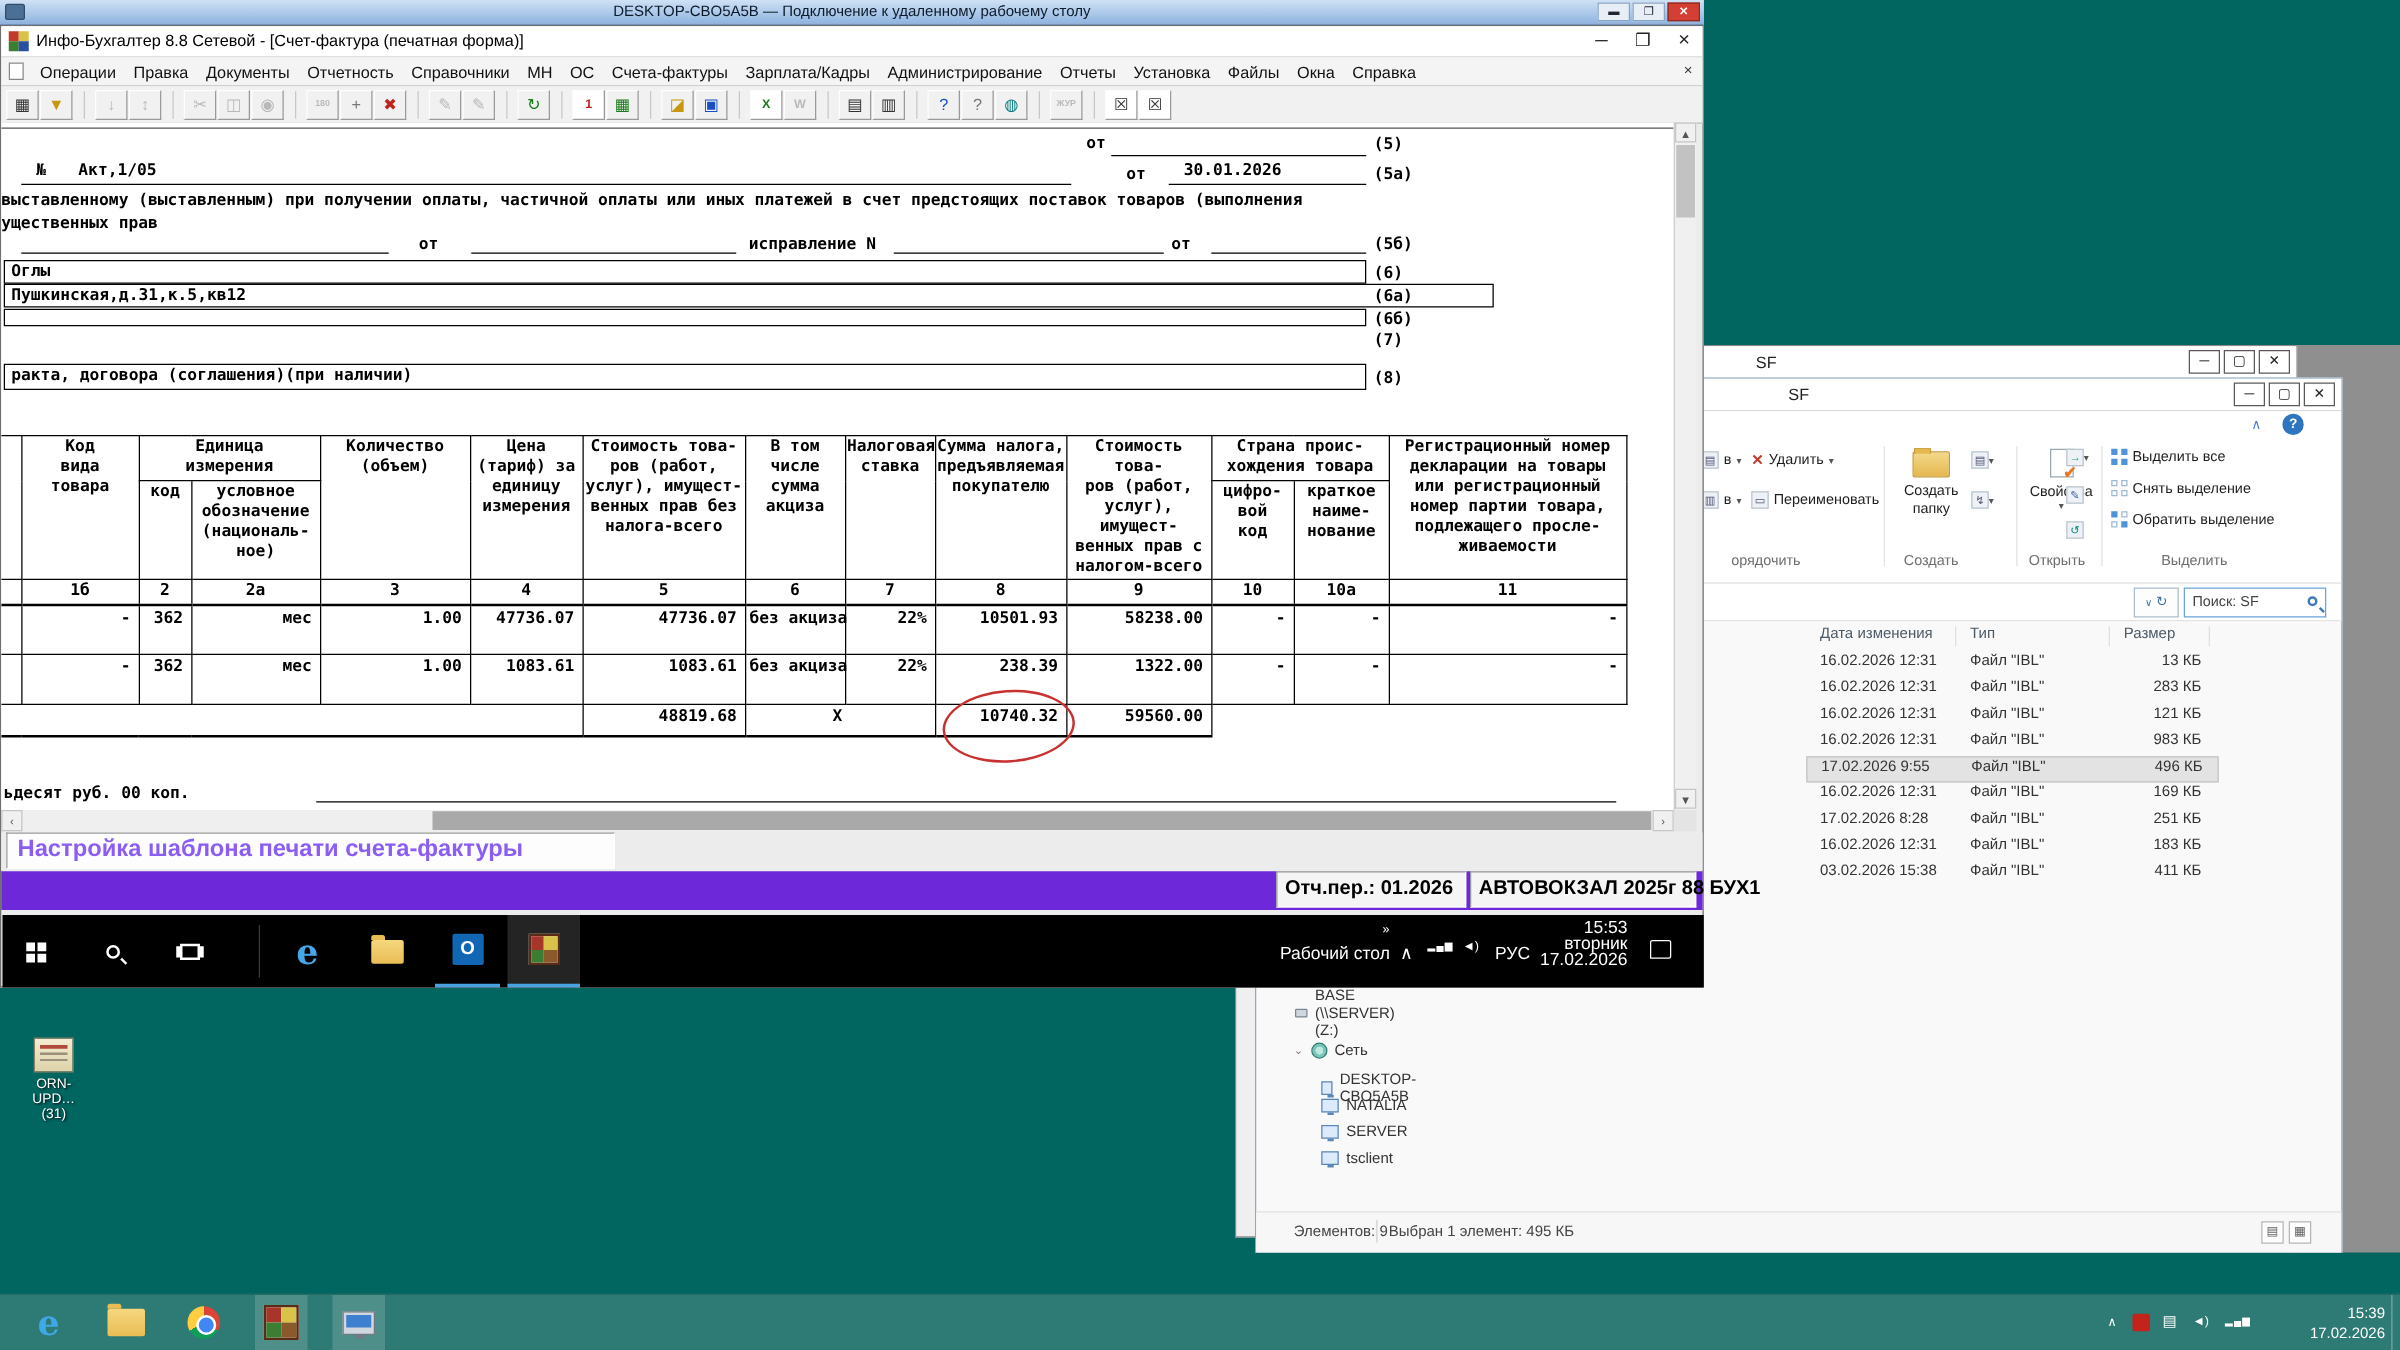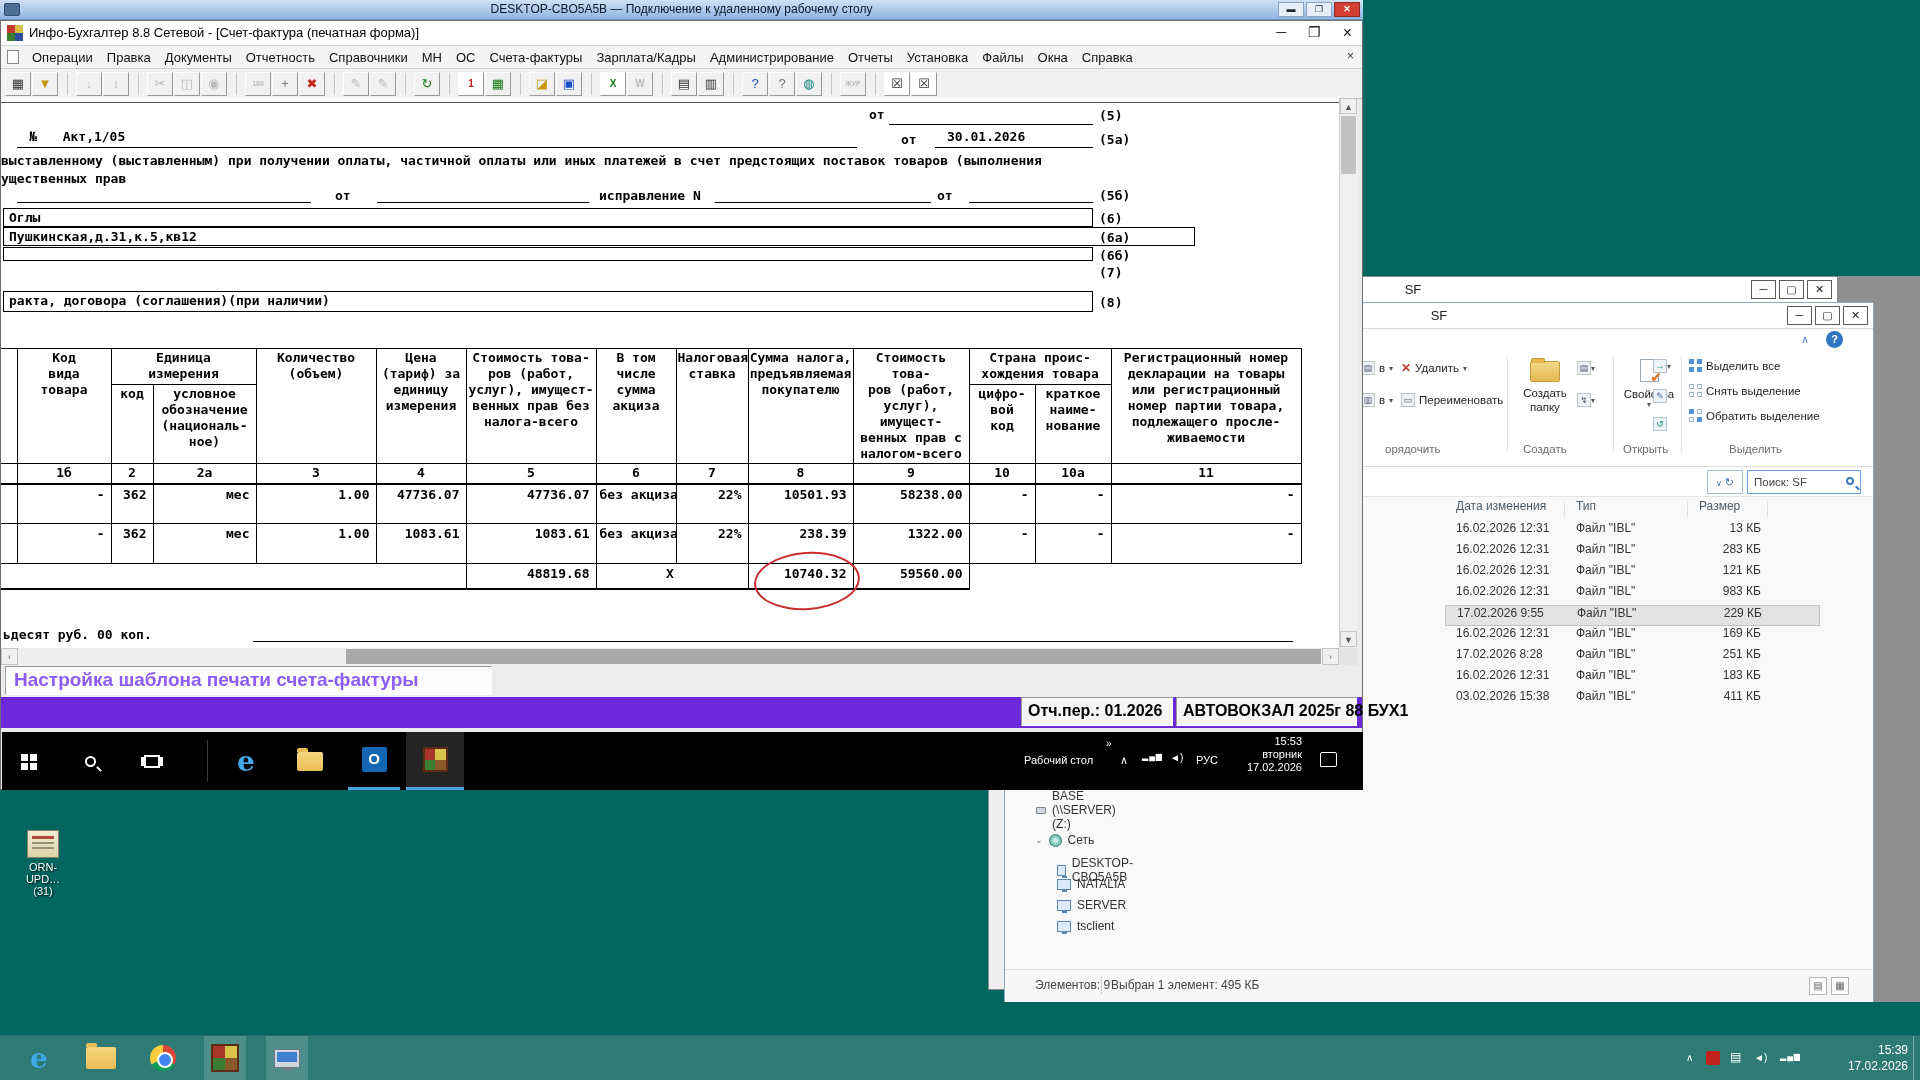--- a/index.html
+++ b/index.html
@@ -293,7 +293,7 @@
         <span class="ftype" style="left: 131px;">Файл "IBL"</span>
         <span class="fsize" style="left: 200px;">983 КБ</span>
       </div>
-      <div class="frow sel" style="top: 84px; left: 440px; width: 375px;">
+      <div class="frow sel" style="top: 84px; left: 440px; width: 330px;">
         <span class="fdate" style="left: 11px;">17.02.2026 9:55</span>
         <span class="ftype" style="left: 131px;">Файл "IBL"</span>
         <span class="fsize" style="left: 200px;">229 КБ</span>

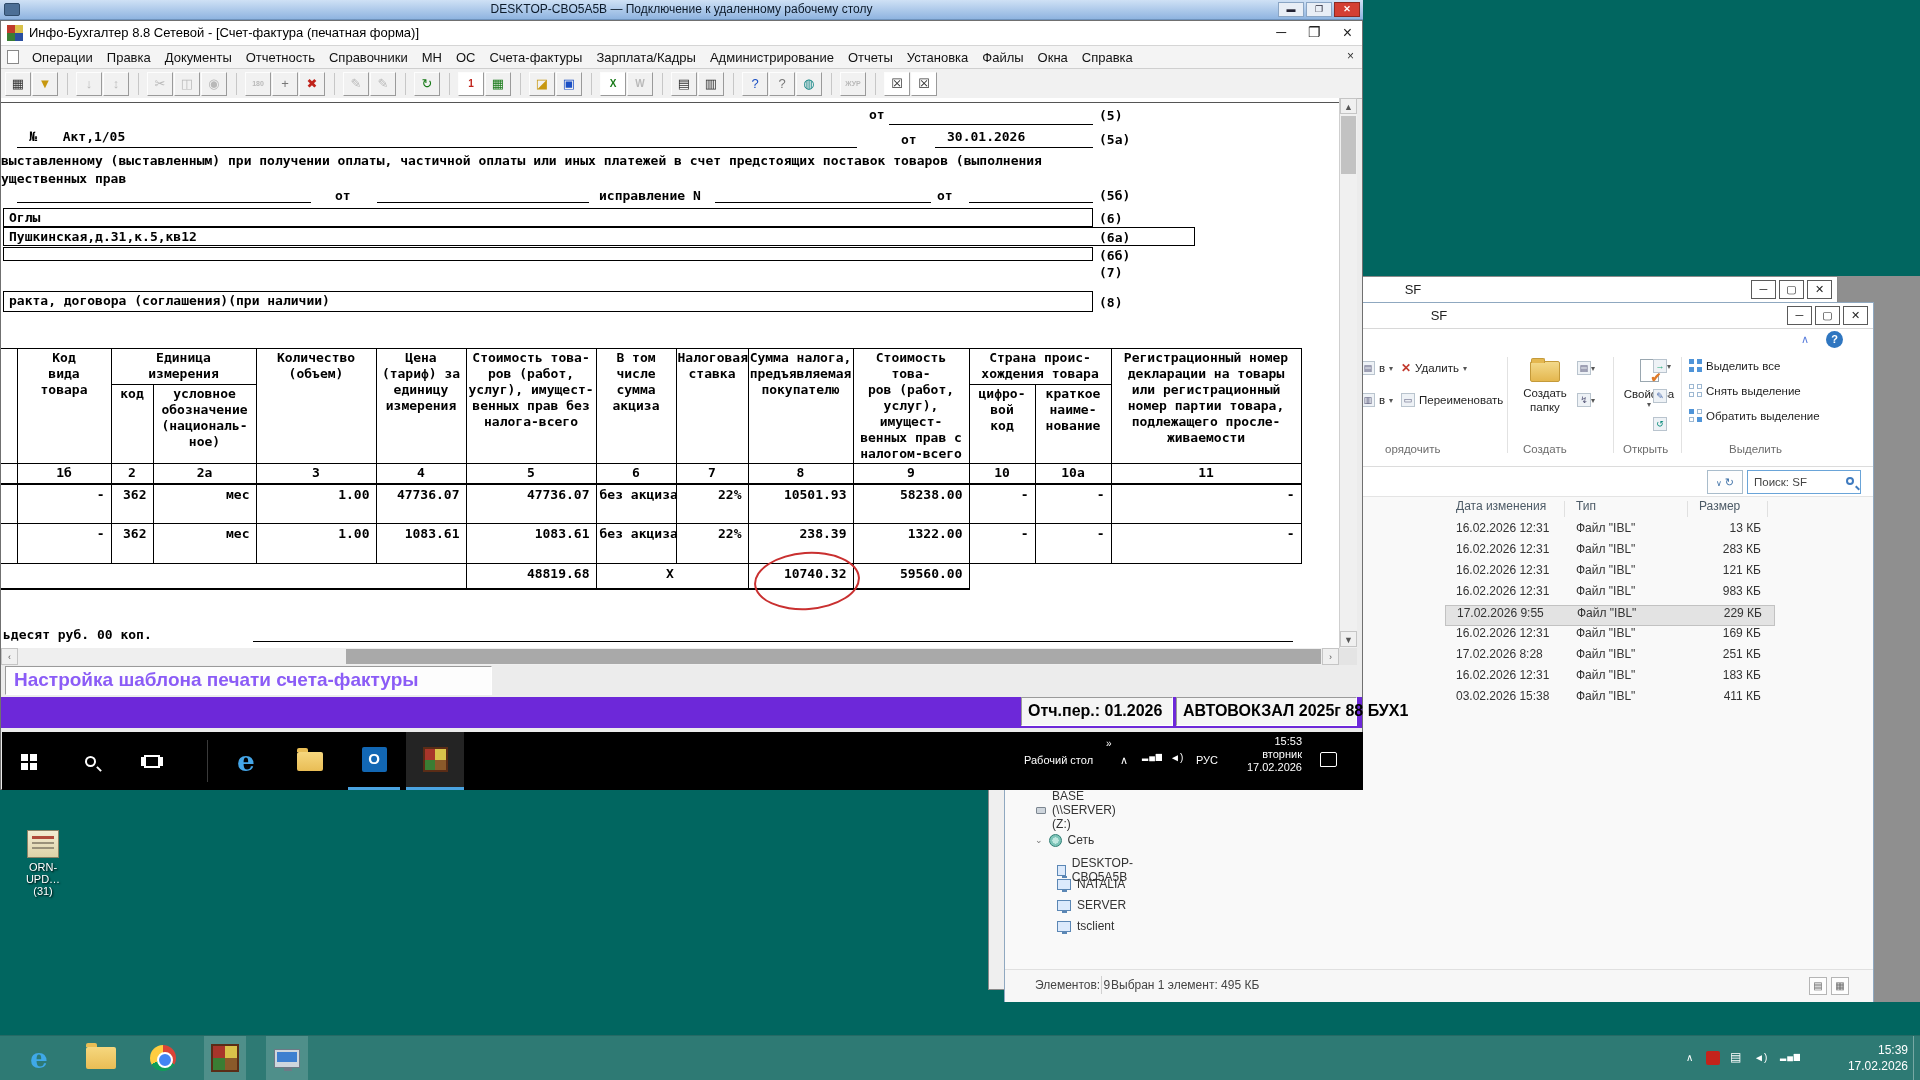--- a/index.html
+++ b/index.html
@@ -296,7 +296,7 @@
       <div class="frow sel" style="top: 84px; left: 440px; width: 330px;">
         <span class="fdate" style="left: 11px;">17.02.2026 9:55</span>
         <span class="ftype" style="left: 131px;">Файл "IBL"</span>
-        <span class="fsize" style="left: 200px;">229 КБ</span>
+        <span class="fsize" style="left: 200px;">496 КБ</span>
       </div>
       <div class="frow" style="top: 105px; left: 440px; width: 330px;">
         <span class="fdate" style="left: 11px;">16.02.2026 12:31</span>

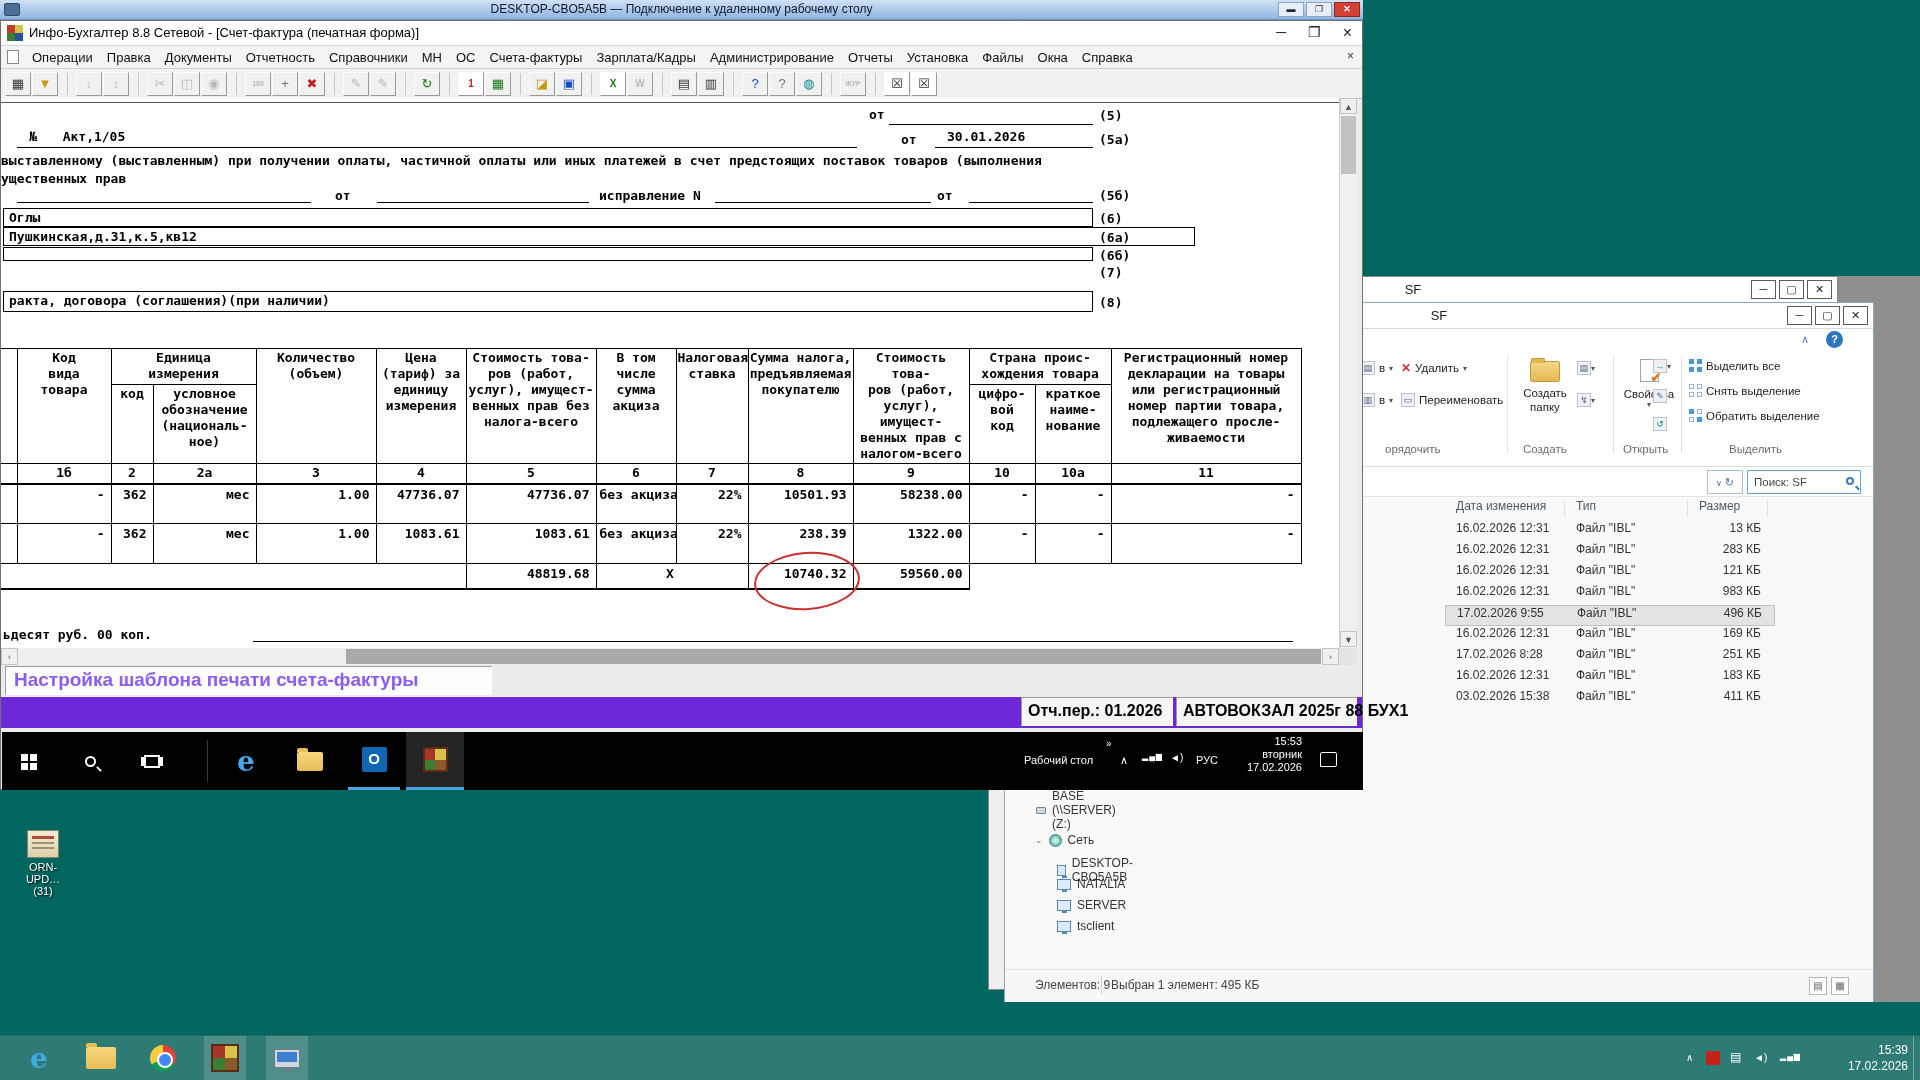--- a/index.html
+++ b/index.html
@@ -133,7 +133,7 @@
   .ibic i:nth-child(3){background:#3a7d33}.ibic i:nth-child(4){background:#8a5a2a}
   .opened{border-bottom:3px solid #4aa3e0}
   .activeslot{background:rgba(255,255,255,0.14)}
-  .rtray{font-size:11px;color:#fff}
+  .rtray{font-size:14px;color:#fff}
   .netbars{font-size:8px;letter-spacing:1px}
   .acticon{width:17px;height:15px;border:1.5px solid #fff;border-radius:2px 2px 2px 0}
 

